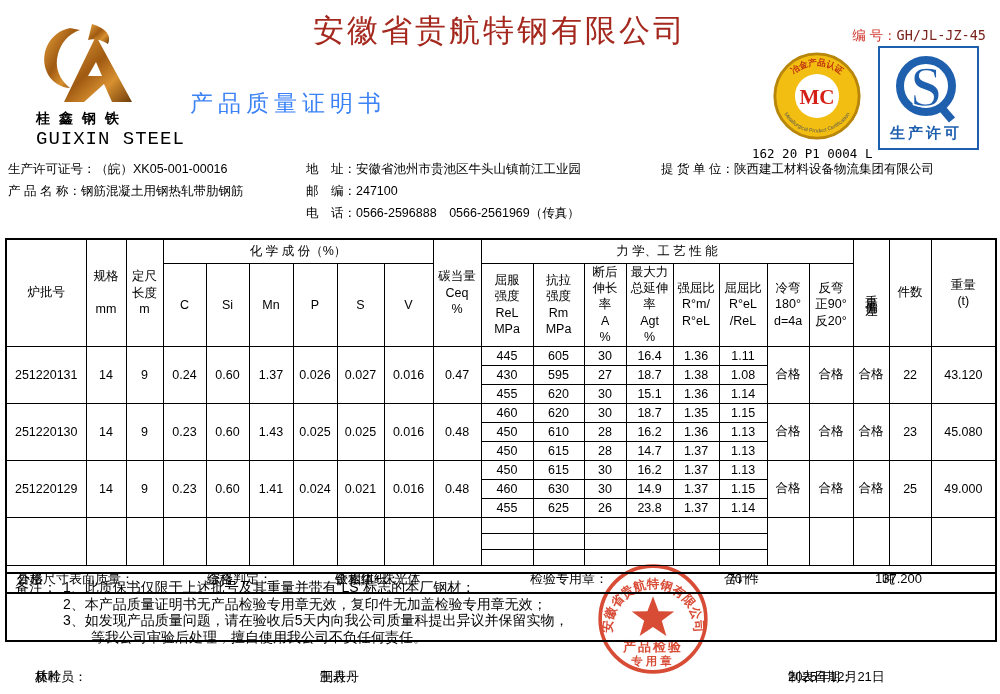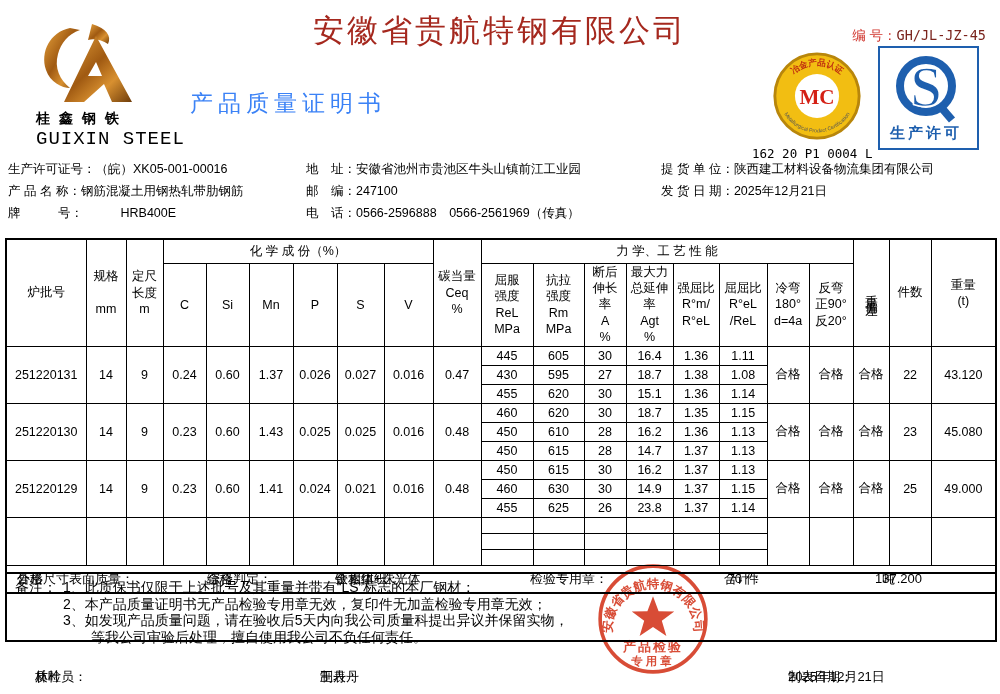--- a/index.html
+++ b/index.html
@@ -121,7 +121,6 @@
   </div>
   <div class="col colC">
     <div class="line"><span>提 货 单 位：</span><span>陕西建工材料设备物流集团有限公司</span></div>
-    <div class="line"><span>发 货 日 期：</span><span>2025年12月21日</span></div>
   </div>
 </div>
 

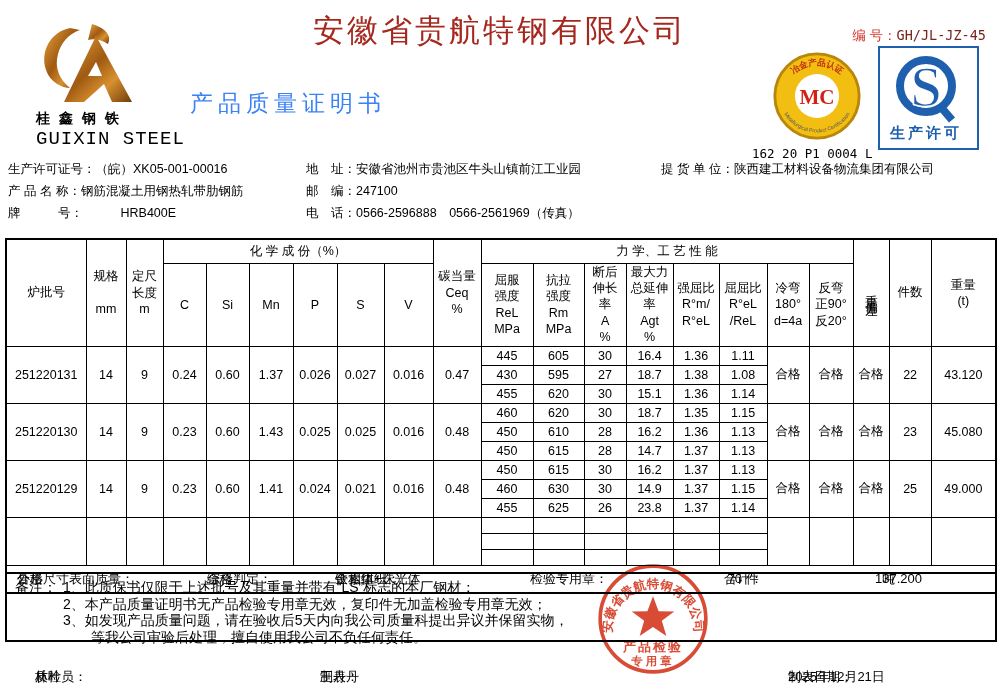--- a/index.html
+++ b/index.html
@@ -112,7 +112,6 @@
   <div class="col colA">
     <div class="line"><span>生产许可证号：</span><span>（皖）XK05-001-00016</span></div>
     <div class="line"><span>产 品 名 称：</span><span>钢筋混凝土用钢热轧带肋钢筋</span></div>
-    <div class="line"><span>牌　　　号：</span><span>　　　HRB400E</span></div>
   </div>
   <div class="col colB">
     <div class="line"><span>地　址：</span><span>安徽省池州市贵池区牛头山镇前江工业园</span></div>

